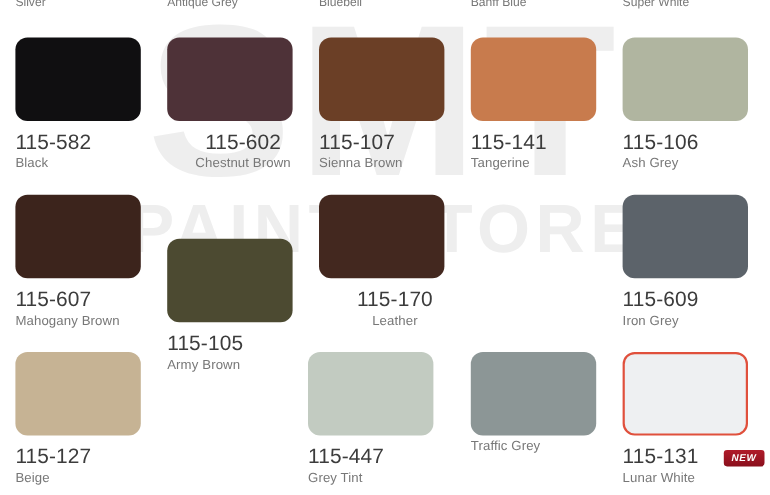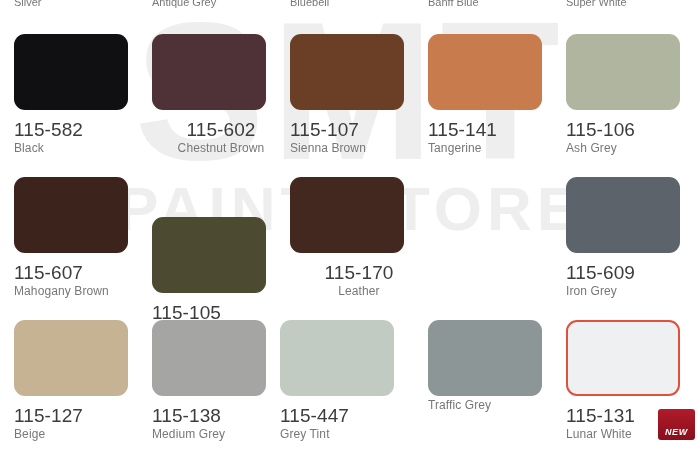--- a/index.html
+++ b/index.html
@@ -217,13 +217,6 @@
       </div>
       <div class="chip-name">Beige</div>
     </div>
-    <div class="swatch-cell" style="left: 152px; top: 320px;">
-      <div class="chip" style="background: rgb(165, 165, 164);"></div>
-      <div class="meta-row">
-        <div class="chip-code">115-138</div>
-      </div>
-      <div class="chip-name">Medium Grey</div>
-    </div>
     <div class="swatch-cell" style="left: 280px; top: 320px;">
       <div class="chip" style="background: rgb(194, 203, 193);"></div>
       <div class="meta-row">

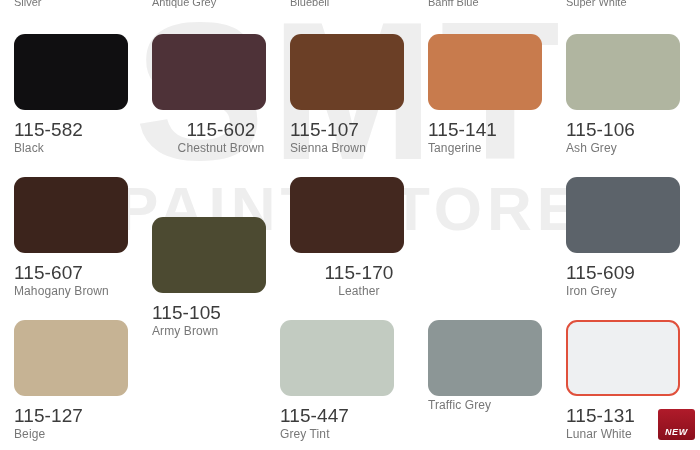--- a/index.html
+++ b/index.html
@@ -114,7 +114,7 @@
     font-weight: 700;
     font-style: italic;
     letter-spacing: 0.6px;
-    padding: 18px 7px 3px 7px;
+    padding: 2px 7px 3px 7px;
     border-radius: 3px;
     line-height: 10px;
   }

